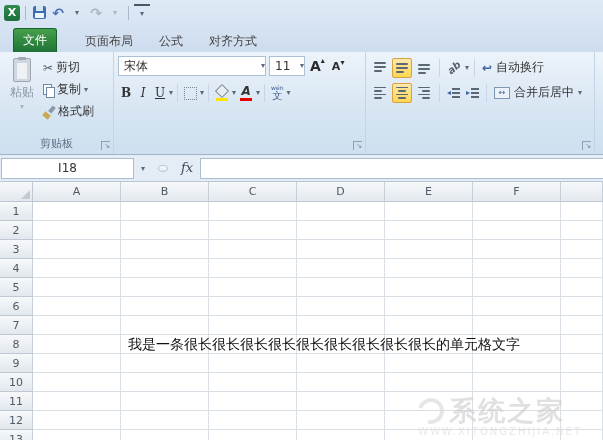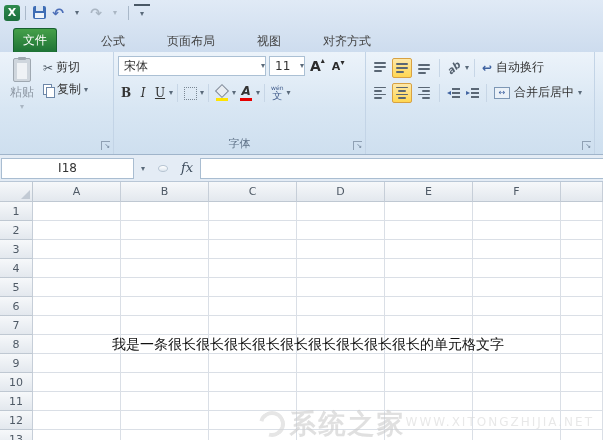--- a/index.html
+++ b/index.html
@@ -21,7 +21,7 @@
   .car.dim{color:#aab6c3}
   .qat-custom{display:flex;flex-direction:column;align-items:center;border-top:2px solid #4a5866;padding-top:1px}
 
-  .tabrow{height:27px;display:flex;align-items:flex-end;padding-left:13px;gap:18px}
+  .tabrow{height:27px;display:flex;align-items:flex-end;padding-left:13px;gap:2px}
   .file-tab{width:44px;height:24px;background:linear-gradient(#45a049,#1e7336);border-radius:3px 3px 0 0;color:#fff;display:flex;align-items:center;justify-content:center;margin-right:14px;border:1px solid #176030;border-bottom:none}
   .tab{height:23px;line-height:22px;padding:0 11px;color:#444;border:1px solid transparent;border-bottom:none}
   .tab.active{background:linear-gradient(#fdfeff,#eef4fb);border-color:#bccadb;border-radius:2px 2px 0 0}

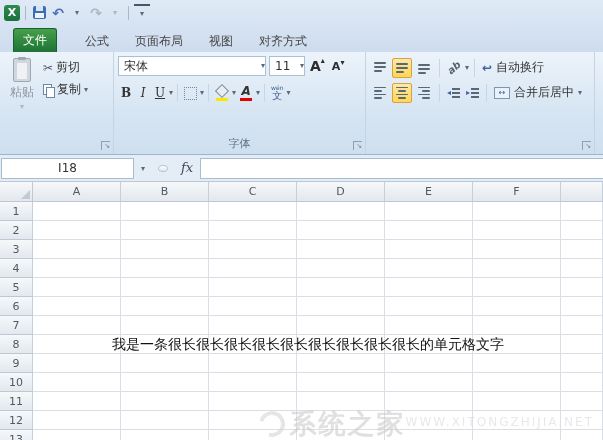--- a/index.html
+++ b/index.html
@@ -146,8 +146,8 @@
   </div>
   <div class="tabrow">
     <div class="file-tab">文件</div>
+    <div class="tab">页面布局</div>
     <div class="tab">公式</div>
-    <div class="tab">页面布局</div>
     <div class="tab">视图</div>
     <div class="tab">对齐方式</div>
   </div>

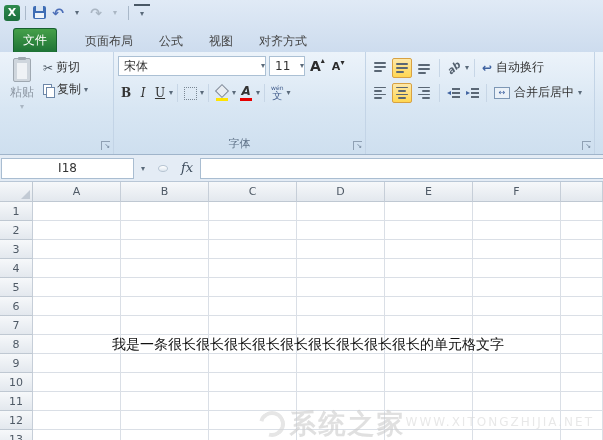--- a/index.html
+++ b/index.html
@@ -148,7 +148,6 @@
     <div class="file-tab">文件</div>
     <div class="tab">页面布局</div>
     <div class="tab">公式</div>
-    <div class="tab">视图</div>
     <div class="tab">对齐方式</div>
   </div>
 </div>

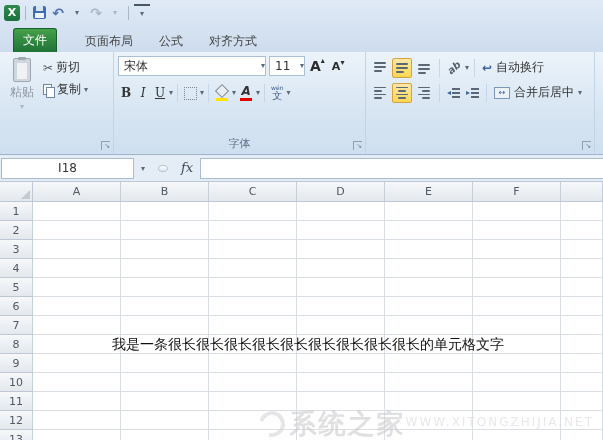--- a/index.html
+++ b/index.html
@@ -171,6 +171,10 @@
           <span>复制</span>
           <i class="car">▾</i>
         </div>
+        <div class="cbtn">
+          <i class="brush"></i>
+          <span>格式刷</span>
+        </div>
       </div>
     </div>
     <div class="launcher">↘</div>

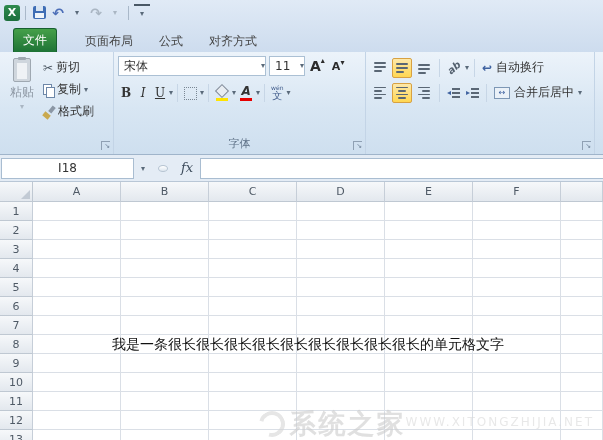--- a/index.html
+++ b/index.html
@@ -177,6 +177,7 @@
         </div>
       </div>
     </div>
+    <div class="glabel">剪贴板</div>
     <div class="launcher">↘</div>
   </div>
 

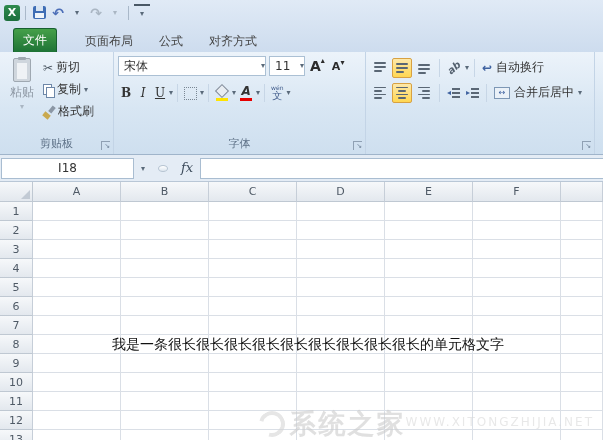--- a/index.html
+++ b/index.html
@@ -228,7 +228,6 @@
         <i class="car">▾</i>
       </div>
     </div>
-    <div class="glabel">字体</div>
     <div class="launcher">↘</div>
   </div>
 

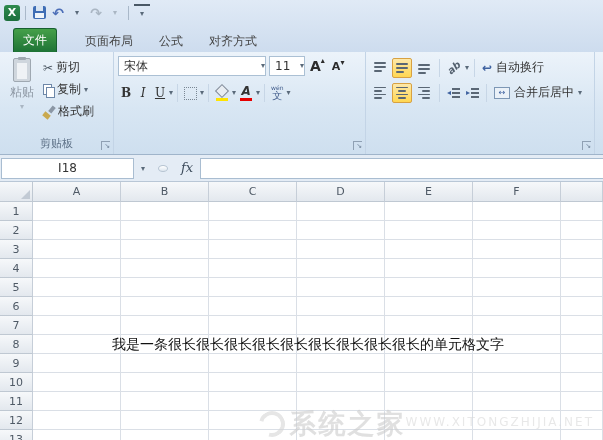--- a/index.html
+++ b/index.html
@@ -110,7 +110,7 @@
   .corner{background:linear-gradient(#f6f8fa,#e3e8ee);border-right:1px solid #bfc8d2;border-bottom:1px solid #bfc8d2;position:relative}
   .corner i{position:absolute;right:2px;bottom:2px;width:0;height:0;border-style:solid;border-width:0 0 9px 9px;border-color:transparent transparent #c2cad4 transparent}
   .cell{border-right:1px solid #dadfe6;border-bottom:1px solid #dadfe6;background:#fff}
-  .cell-text{position:absolute;left:112px;top:153px;height:19px;line-height:18px;font-size:14px;color:#111;white-space:nowrap}
+  .cell-text{position:absolute;left:128px;top:153px;height:19px;line-height:18px;font-size:14px;color:#111;white-space:nowrap}
 
   .watermark{position:absolute;right:4px;bottom:1px;display:flex;flex-direction:row;align-items:flex-end;opacity:.6;pointer-events:none}
   .wm-main{display:flex;align-items:center;gap:5px;color:#cccccc;font-size:27px;font-weight:bold;letter-spacing:2px;line-height:30px}

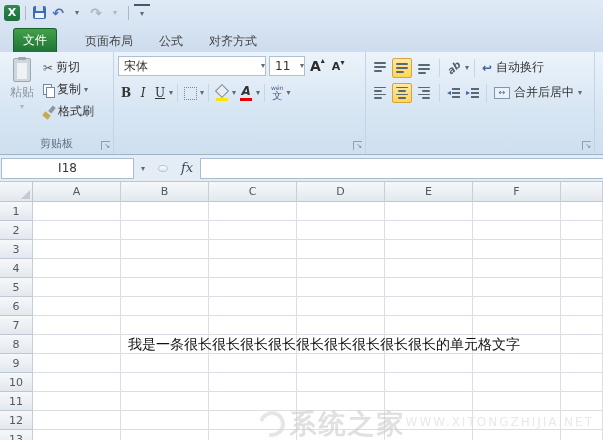--- a/index.html
+++ b/index.html
@@ -112,7 +112,7 @@
   .cell{border-right:1px solid #dadfe6;border-bottom:1px solid #dadfe6;background:#fff}
   .cell-text{position:absolute;left:128px;top:153px;height:19px;line-height:18px;font-size:14px;color:#111;white-space:nowrap}
 
-  .watermark{position:absolute;right:4px;bottom:1px;display:flex;flex-direction:row;align-items:flex-end;opacity:.6;pointer-events:none}
+  .watermark{position:absolute;right:16px;bottom:1px;display:flex;flex-direction:column;opacity:.6;pointer-events:none}
   .wm-main{display:flex;align-items:center;gap:5px;color:#cccccc;font-size:27px;font-weight:bold;letter-spacing:2px;line-height:30px}
   .wm-logo{width:26px;height:26px;border:4px solid #d6d6d6;border-radius:50%;border-left-color:transparent;transform:rotate(-30deg)}
   .wm-sub{font-size:12px;color:#d9d9d9;letter-spacing:2px;margin:0 5px 10px 0}

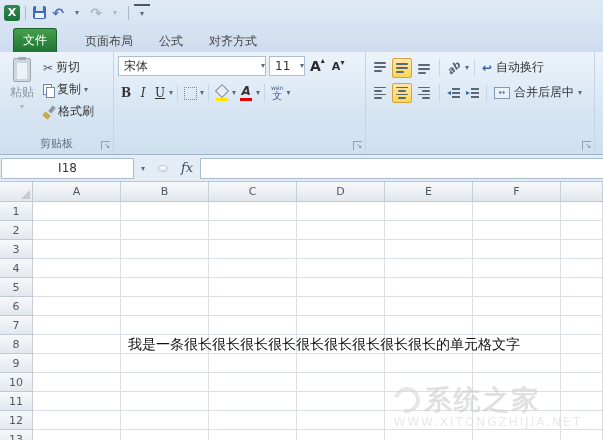--- a/index.html
+++ b/index.html
@@ -115,7 +115,7 @@
   .watermark{position:absolute;right:16px;bottom:1px;display:flex;flex-direction:column;opacity:.6;pointer-events:none}
   .wm-main{display:flex;align-items:center;gap:5px;color:#cccccc;font-size:27px;font-weight:bold;letter-spacing:2px;line-height:30px}
   .wm-logo{width:26px;height:26px;border:4px solid #d6d6d6;border-radius:50%;border-left-color:transparent;transform:rotate(-30deg)}
-  .wm-sub{font-size:12px;color:#d9d9d9;letter-spacing:2px;margin:0 5px 10px 0}
+  .wm-sub{font-size:10px;color:#d9d9d9;letter-spacing:2px;margin:0 5px 2px 0}
 </style>
 </head>
 <body>

